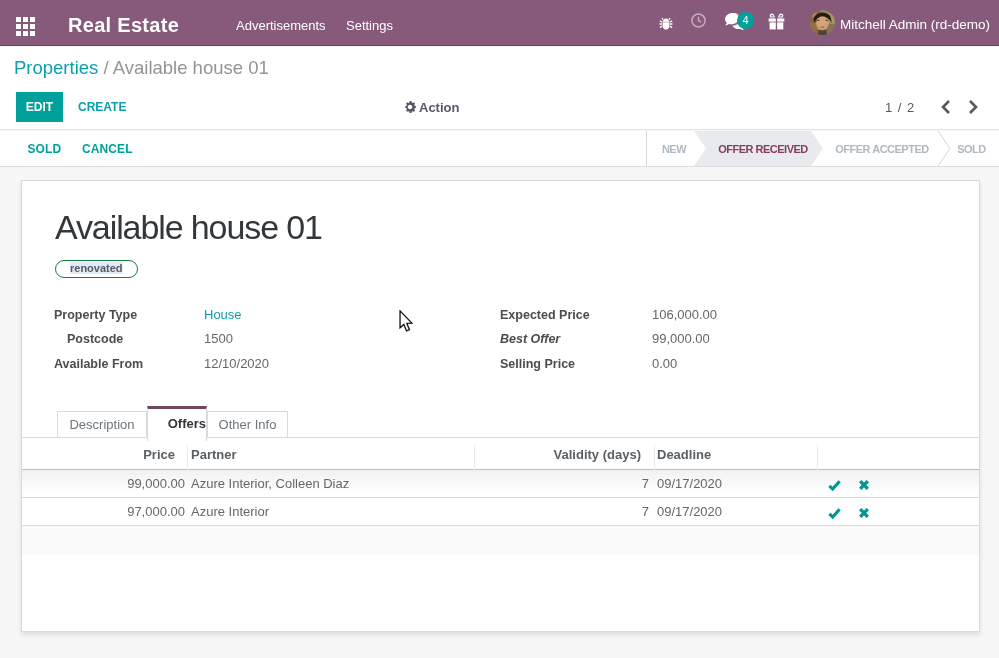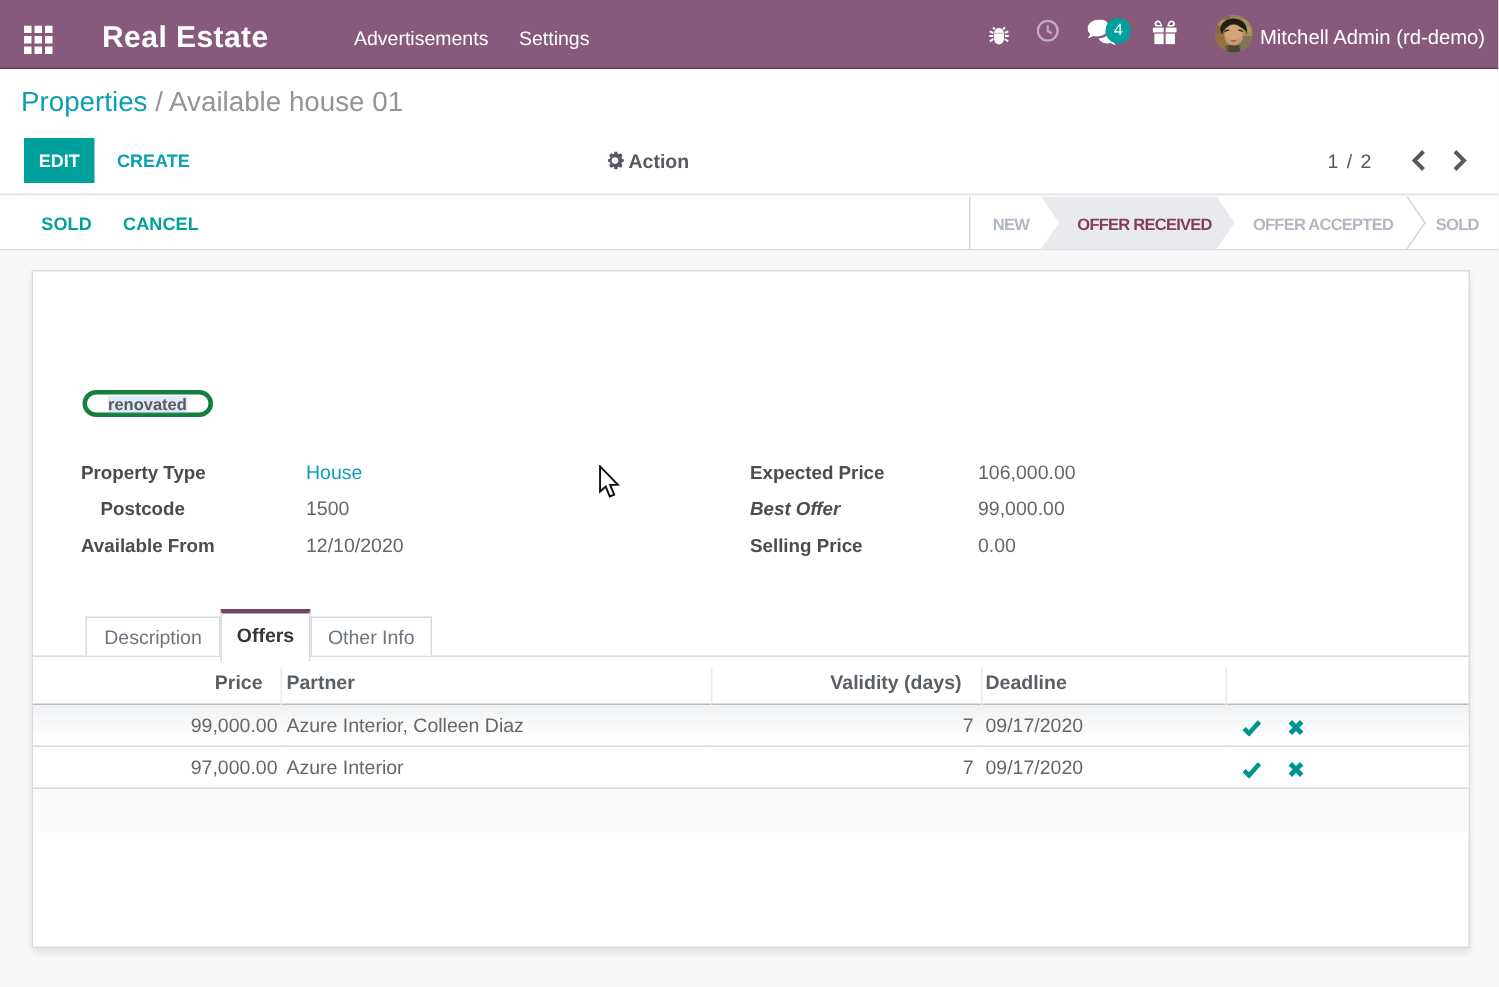--- a/index.html
+++ b/index.html
@@ -134,6 +134,7 @@
   <div id="content">
     <div id="sheet">
 
+      <div class="abs" style="left:33px; top:28px; font-size:34px; line-height:36px; color:#32373c; letter-spacing:-1.1px;">Available house 01</div>
 
       <div class="abs" style="left:33px; top:78.5px; height:18px; border:3px solid #15803d; border-radius:9px; padding:0 14px; font-size:11px; font-weight:bold; color:#5a5a5a; line-height:14px;"><span style="background:rgba(110,165,235,0.22);">renovated</span></div>
 

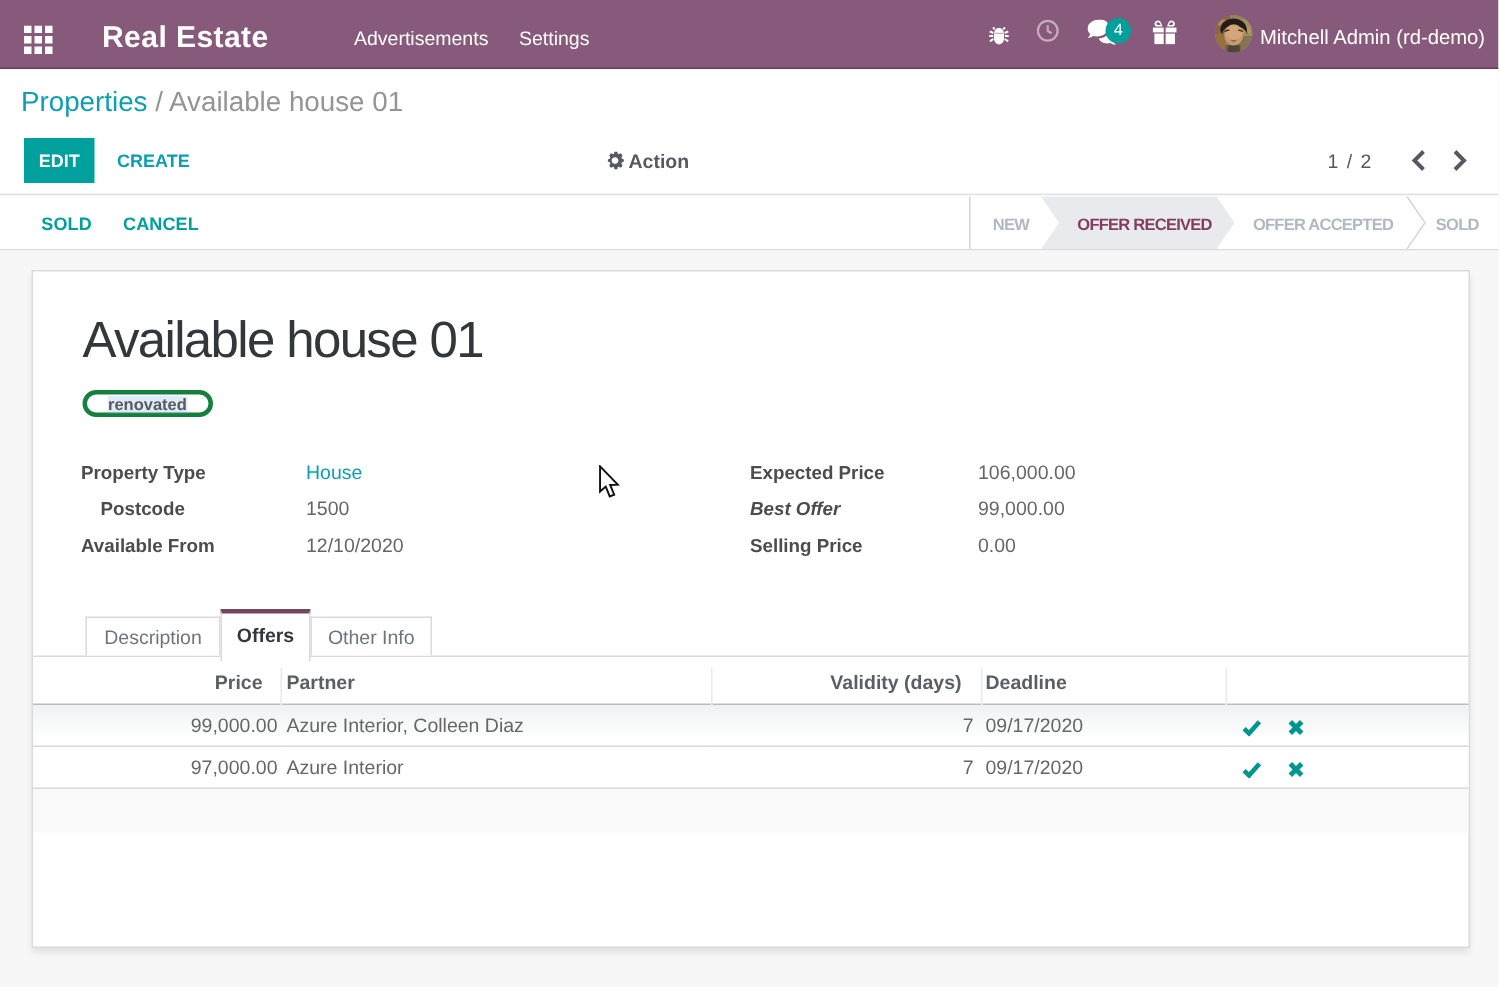--- a/index.html
+++ b/index.html
@@ -136,7 +136,7 @@
 
       <div class="abs" style="left:33px; top:28px; font-size:34px; line-height:36px; color:#32373c; letter-spacing:-1.1px;">Available house 01</div>
 
-      <div class="abs" style="left:33px; top:78.5px; height:18px; border:3px solid #15803d; border-radius:9px; padding:0 14px; font-size:11px; font-weight:bold; color:#5a5a5a; line-height:14px;"><span style="background:rgba(110,165,235,0.22);">renovated</span></div>
+      <div class="abs" style="left:33px; top:78.5px; height:18px; border:1px solid #15803d; border-radius:9px; padding:0 14px; font-size:11px; font-weight:bold; color:#5a5a5a; line-height:14px;"><span style="background:rgba(110,165,235,0.22);">renovated</span></div>
 
       <div class="abs" style="left:32px; top:126px; font-size:12.5px; font-weight:bold; color:#4c4c4c; line-height:16px;">Property Type</div>
       <div class="abs" style="left:182px; top:126px; font-size:13px; color:#0c9fb0; line-height:16px;">House</div>

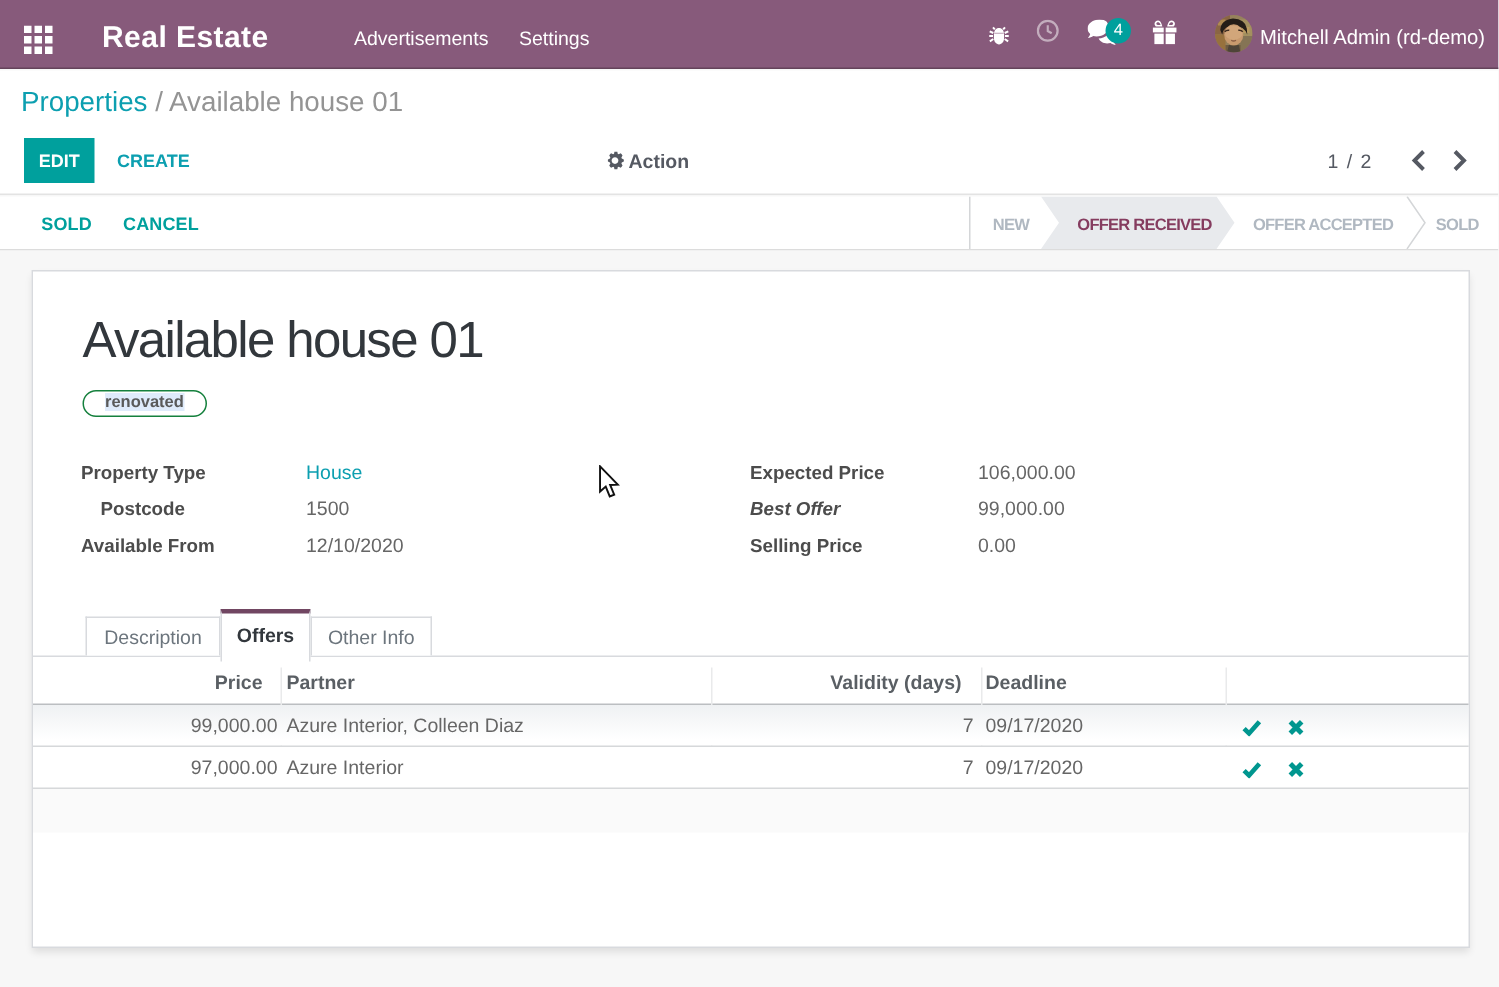--- a/index.html
+++ b/index.html
@@ -154,7 +154,7 @@
 
       <div class="abs" style="left:0; top:256px; width:957px; border-bottom:1px solid #d8dade;"></div>
       <div class="abs" style="left:35px; top:230px; width:90px; height:26px; border:1px solid #d8dade; border-bottom:none; background:#fff; text-align:center; font-size:13px; color:#6c757d; line-height:25px;">Description</div>
-      <div class="abs" style="left:125px; top:225px; width:60px; height:35px; border:1px solid #d8dade; border-top:3px solid #714662; border-bottom:none; background:#fff; text-align:center; font-size:13px; font-weight:bold; color:#32373c; line-height:30px; z-index:3;">Offers</div>
+      <div class="abs" style="left:125px; top:225px; width:60px; height:35px; border:1px solid #d8dade; border-top:3px solid #714662; border-bottom:none; background:#fff; text-align:right; font-size:13px; font-weight:bold; color:#32373c; line-height:30px; z-index:3;">Offers</div>
       <div class="abs" style="left:185px; top:230px; width:81px; height:26px; border:1px solid #d8dade; border-bottom:none; background:#fff; text-align:center; font-size:13px; color:#6c757d; line-height:25px;">Other Info</div>
 
       <div class="abs" style="left:78px; top:266px; width:75px; text-align:right; font-size:13px; font-weight:bold; color:#5a5f64; line-height:16px;">Price</div>

